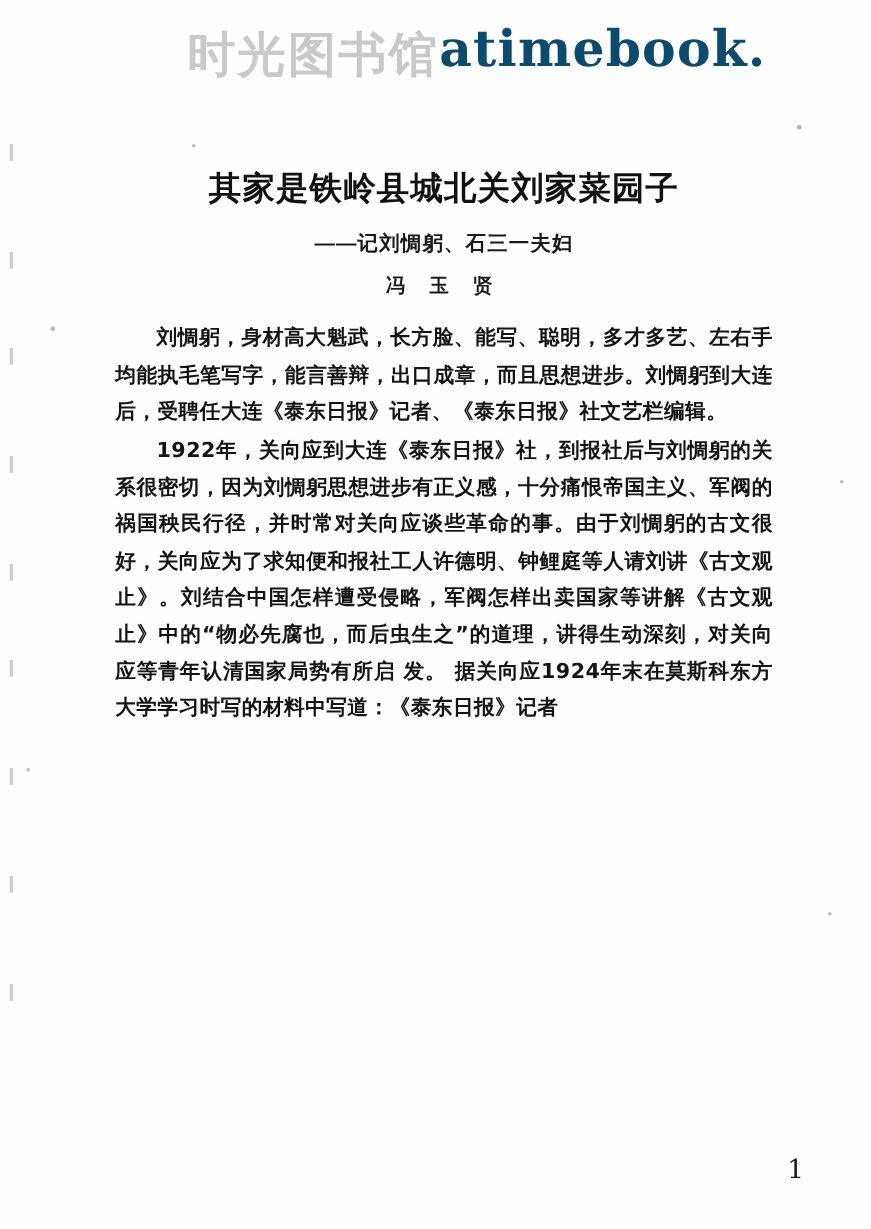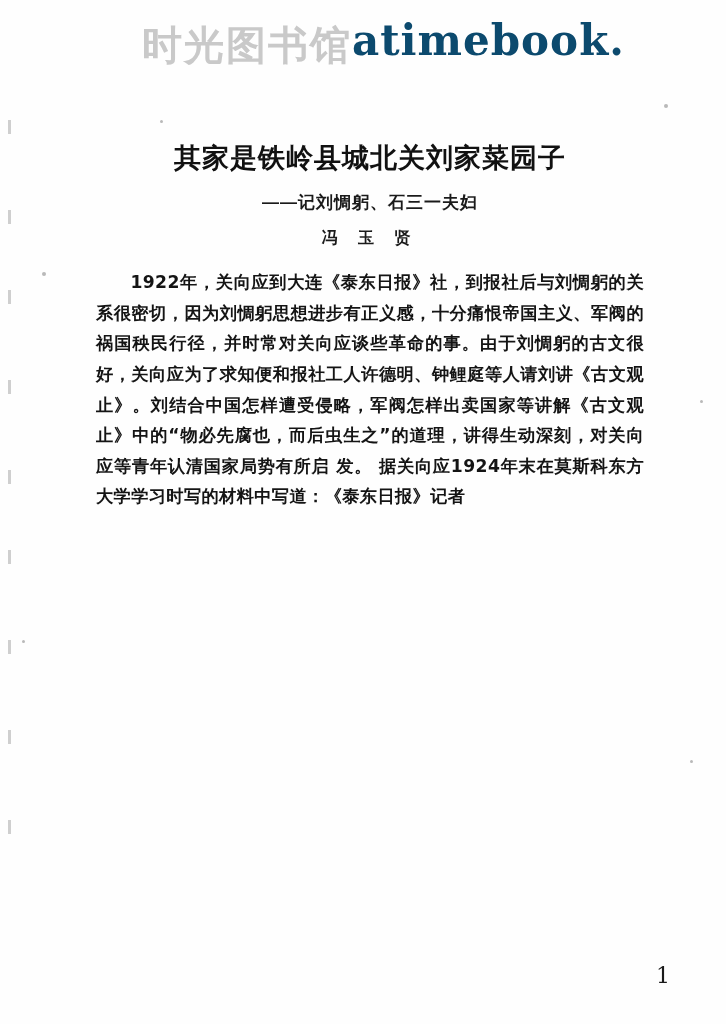--- a/index.html
+++ b/index.html
@@ -47,7 +47,7 @@
   .watermark {
     position: absolute;
     top: 12px;
-    left: 2px;
+    left: 16px;
     width: 628px;
     height: 66px;
     overflow: hidden;

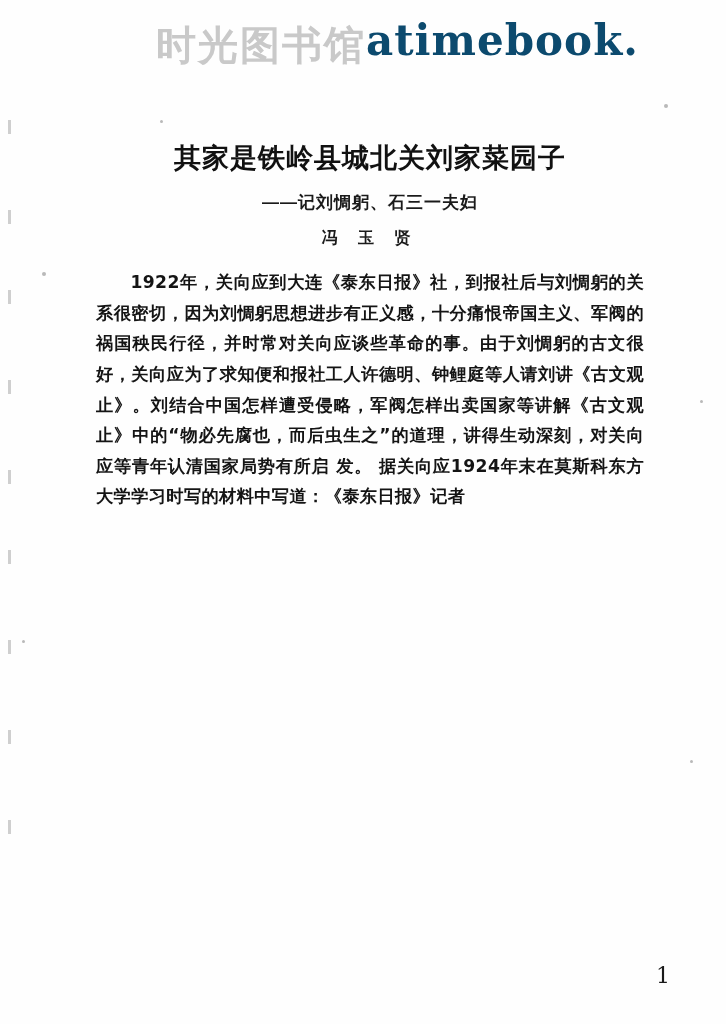--- a/index.html
+++ b/index.html
@@ -167,6 +167,7 @@
     <div class="doc-author">冯 玉 贤</div>
 
     <div class="body-text">
+      <p>刘惆躬，身材高大魁武，长方脸、能写、聪明，多才多艺、左右手均能执毛笔写字，能言善辩，出口成章，而且思想进步。刘惆躬到大连后，受聘任大连《泰东日报》记者、《泰东日报》社文艺栏编辑。</p>
       <p>1922年，关向应到大连《泰东日报》社，到报社后与刘惆躬的关系很密切，因为刘惆躬思想进步有正义感，十分痛恨帝国主义、军阀的祸国秧民行径，并时常对关向应谈些革命的事。由于刘惆躬的古文很好，关向应为了求知便和报社工人许德明、钟鲤庭等人请刘讲《古文观止》。刘结合中国怎样遭受侵略，军阀怎样出卖国家等讲解《古文观止》中的“物必先腐也，而后虫生之”的道理，讲得生动深刻，对关向应等青年认清国家局势有所启 发。 据关向应1924年末在莫斯科东方大学学习时写的材料中写道：《泰东日报》记者</p>
     </div>
   </div>

